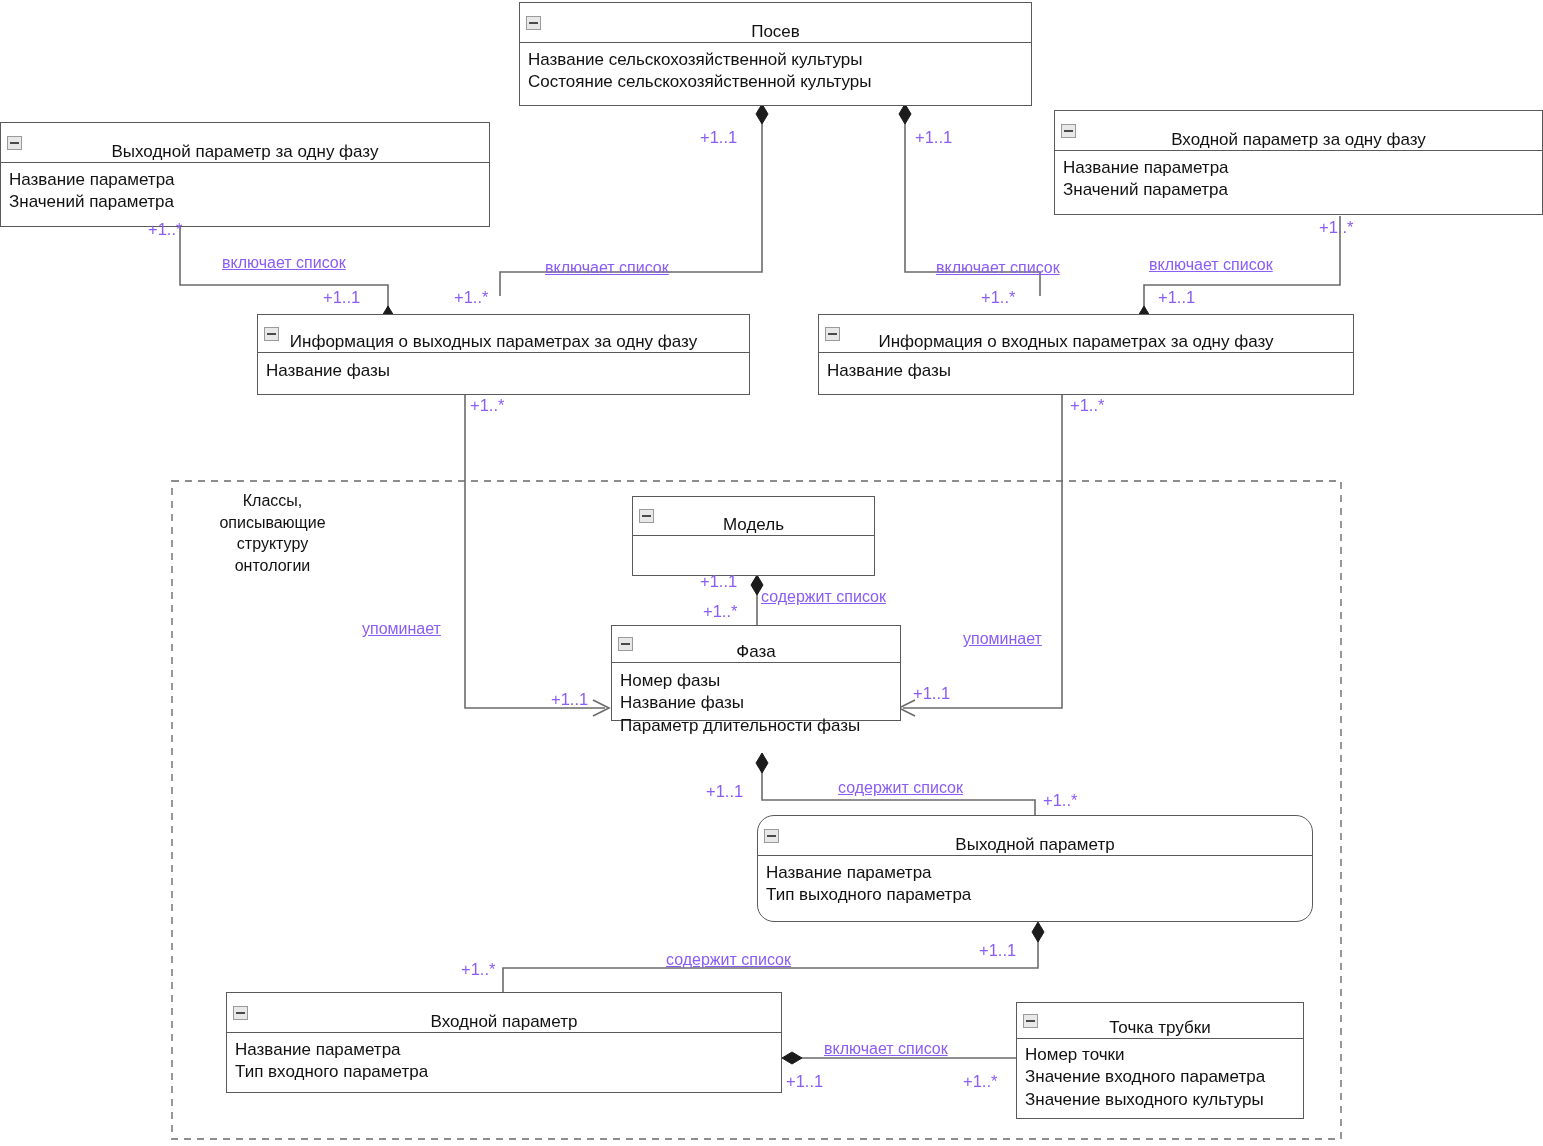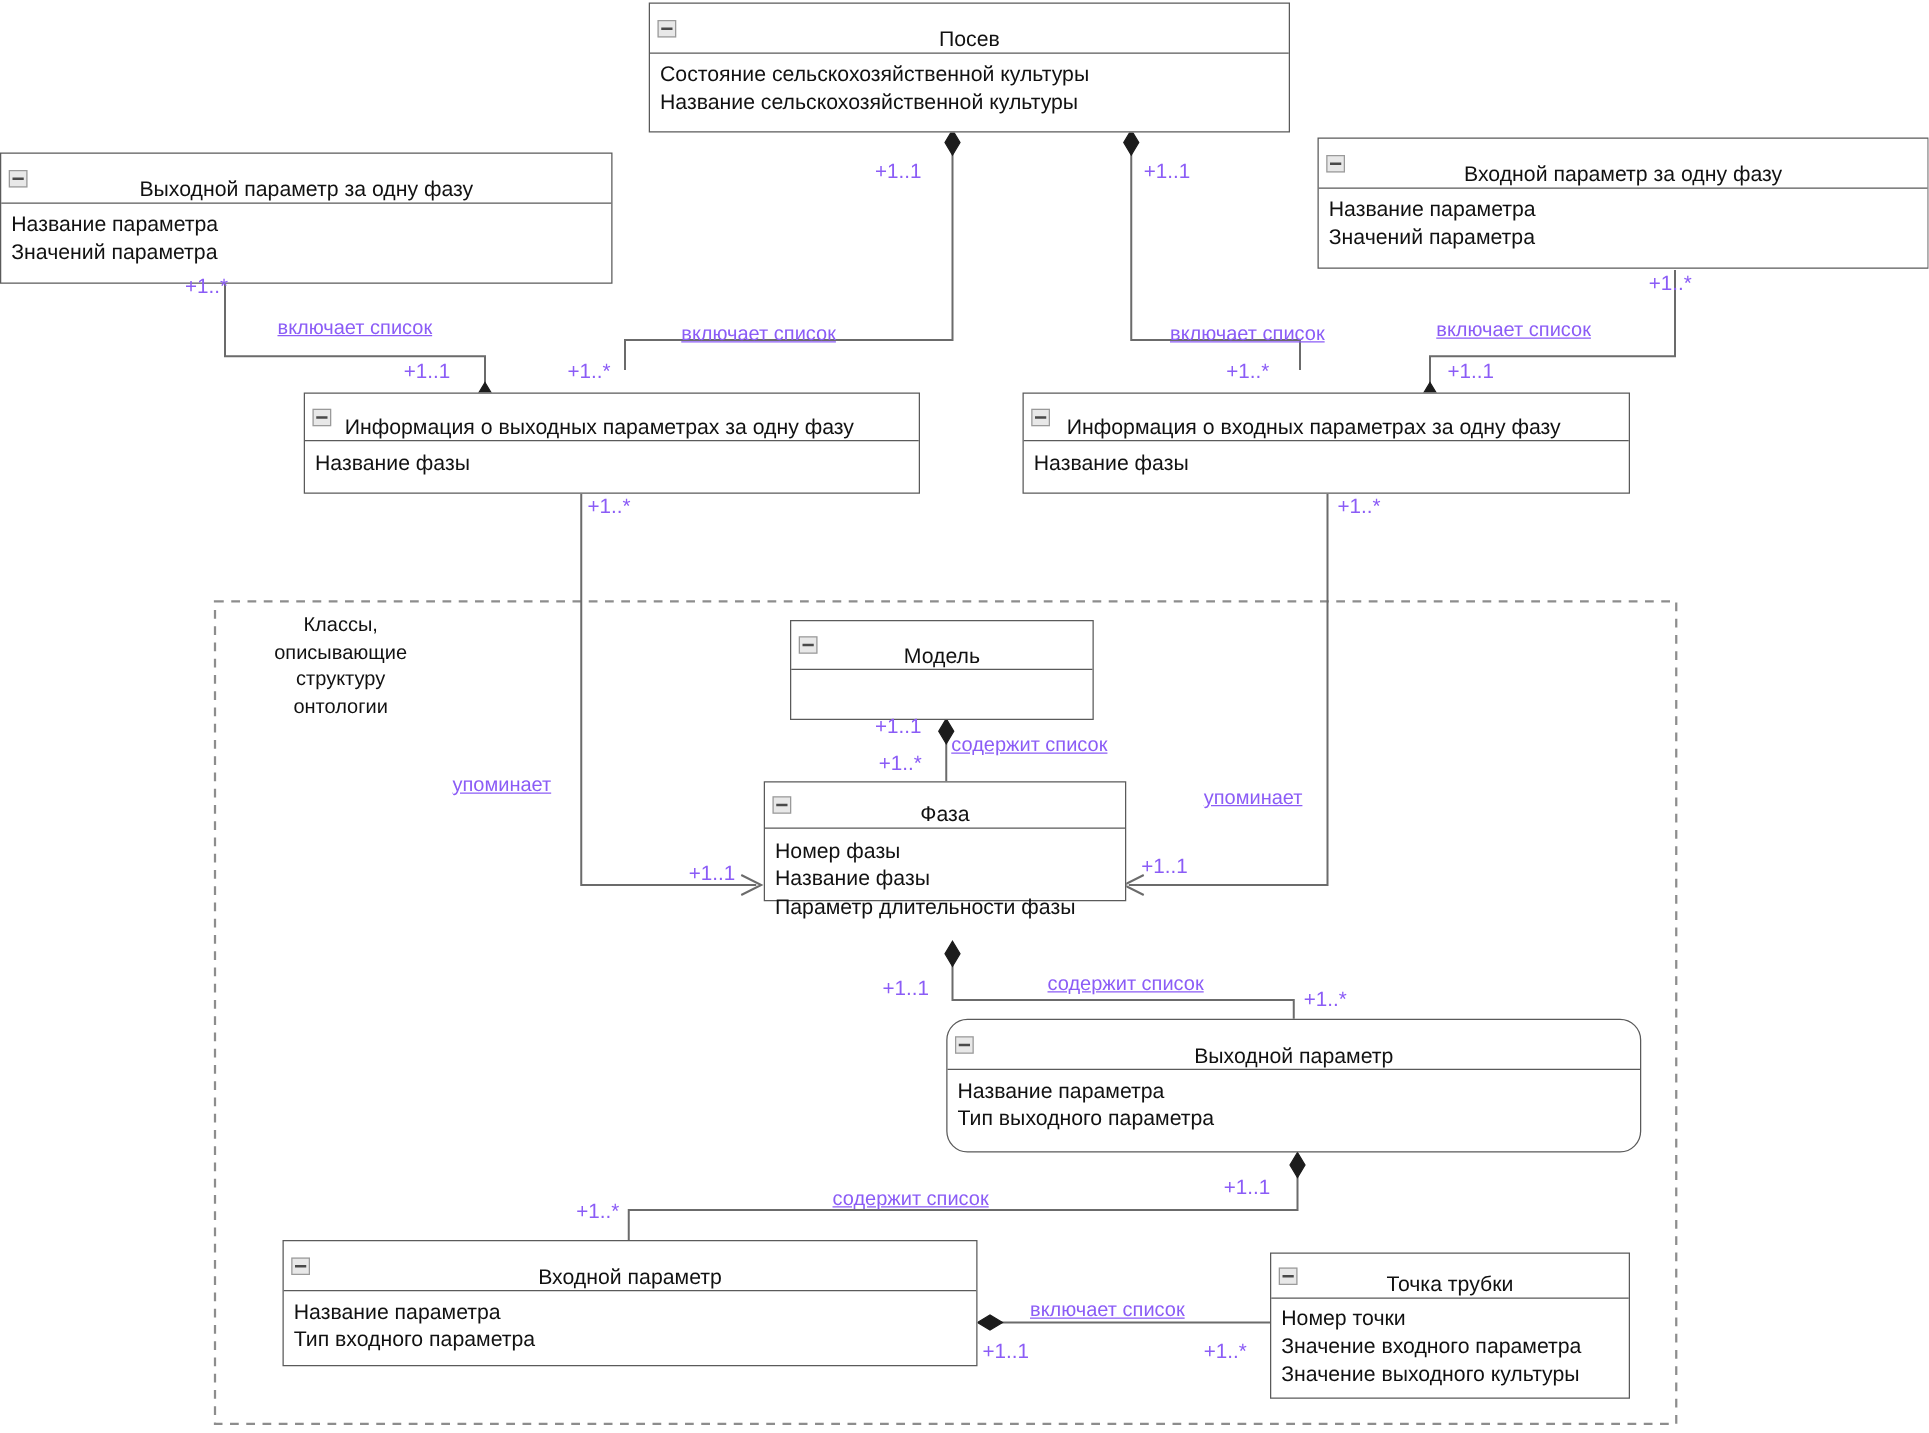--- a/index.html
+++ b/index.html
@@ -88,8 +88,8 @@
       <span class="uml-title">Посев</span>
     </div>
     <div class="uml-attrs">
+      <div class="uml-attr">Название сельскохозяйственной культуры</div>
       <div class="uml-attr">Состояние сельскохозяйственной культуры</div>
-      <div class="uml-attr">Название сельскохозяйственной культуры</div>
     </div>
   </div>
 

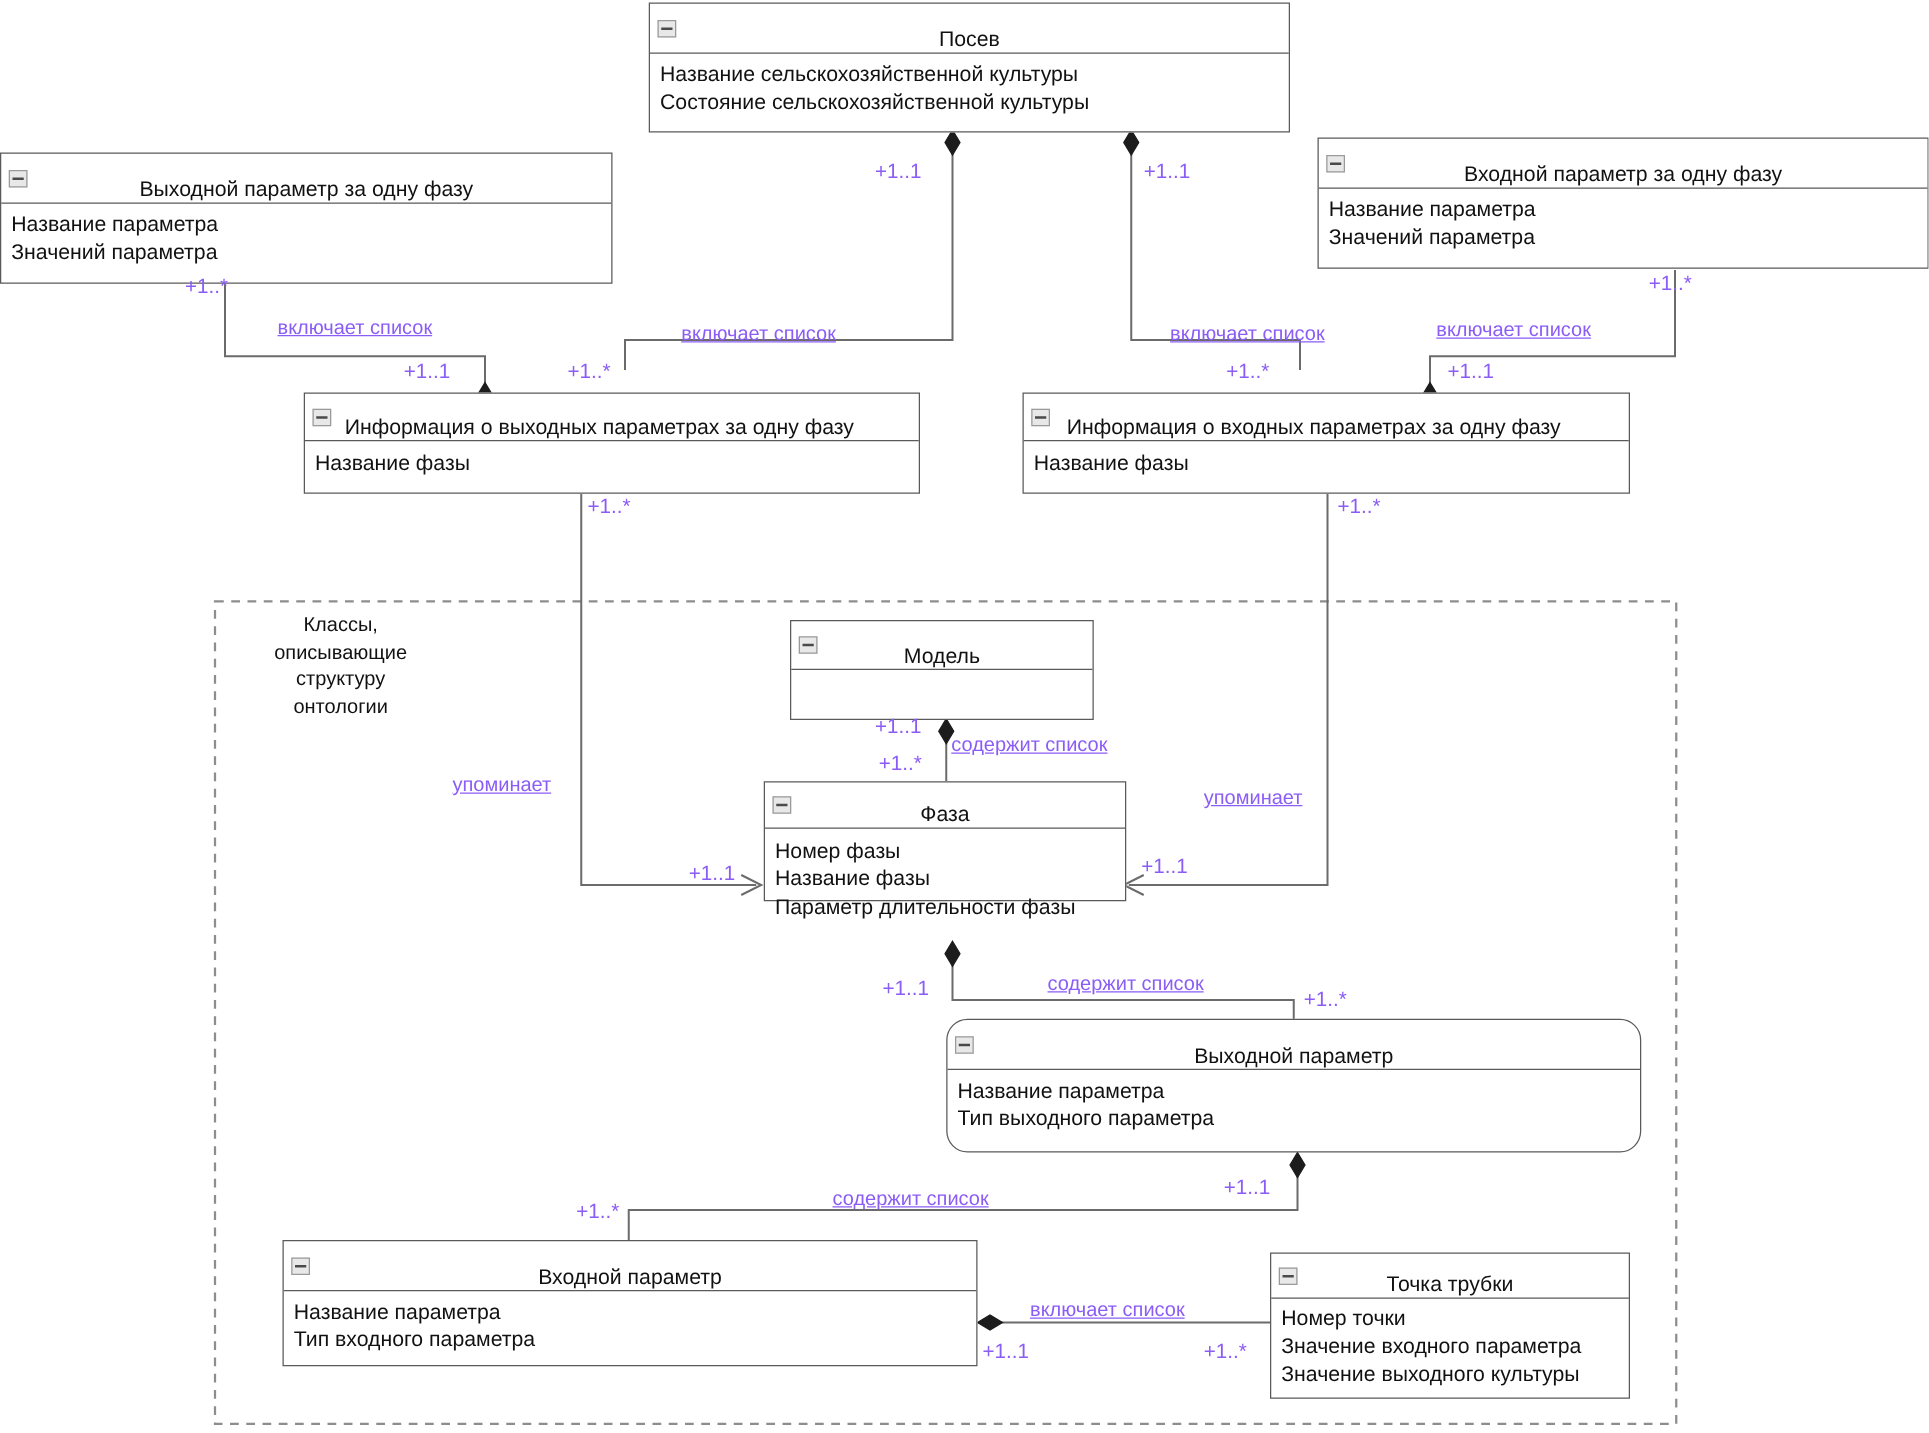--- a/index.html
+++ b/index.html
@@ -115,7 +115,7 @@
     </div>
   </div>
 
-  <div class="uml-class" style="left:243px;top:314px;width:493px;height:81px;">
+  <div class="uml-class" style="left:257px;top:314px;width:493px;height:81px;">
     <div class="uml-header tight" style="height:38px;">
       <span class="minus-icon"></span>
       <span class="uml-title">Информация о выходных параметрах за одну фазу</span>

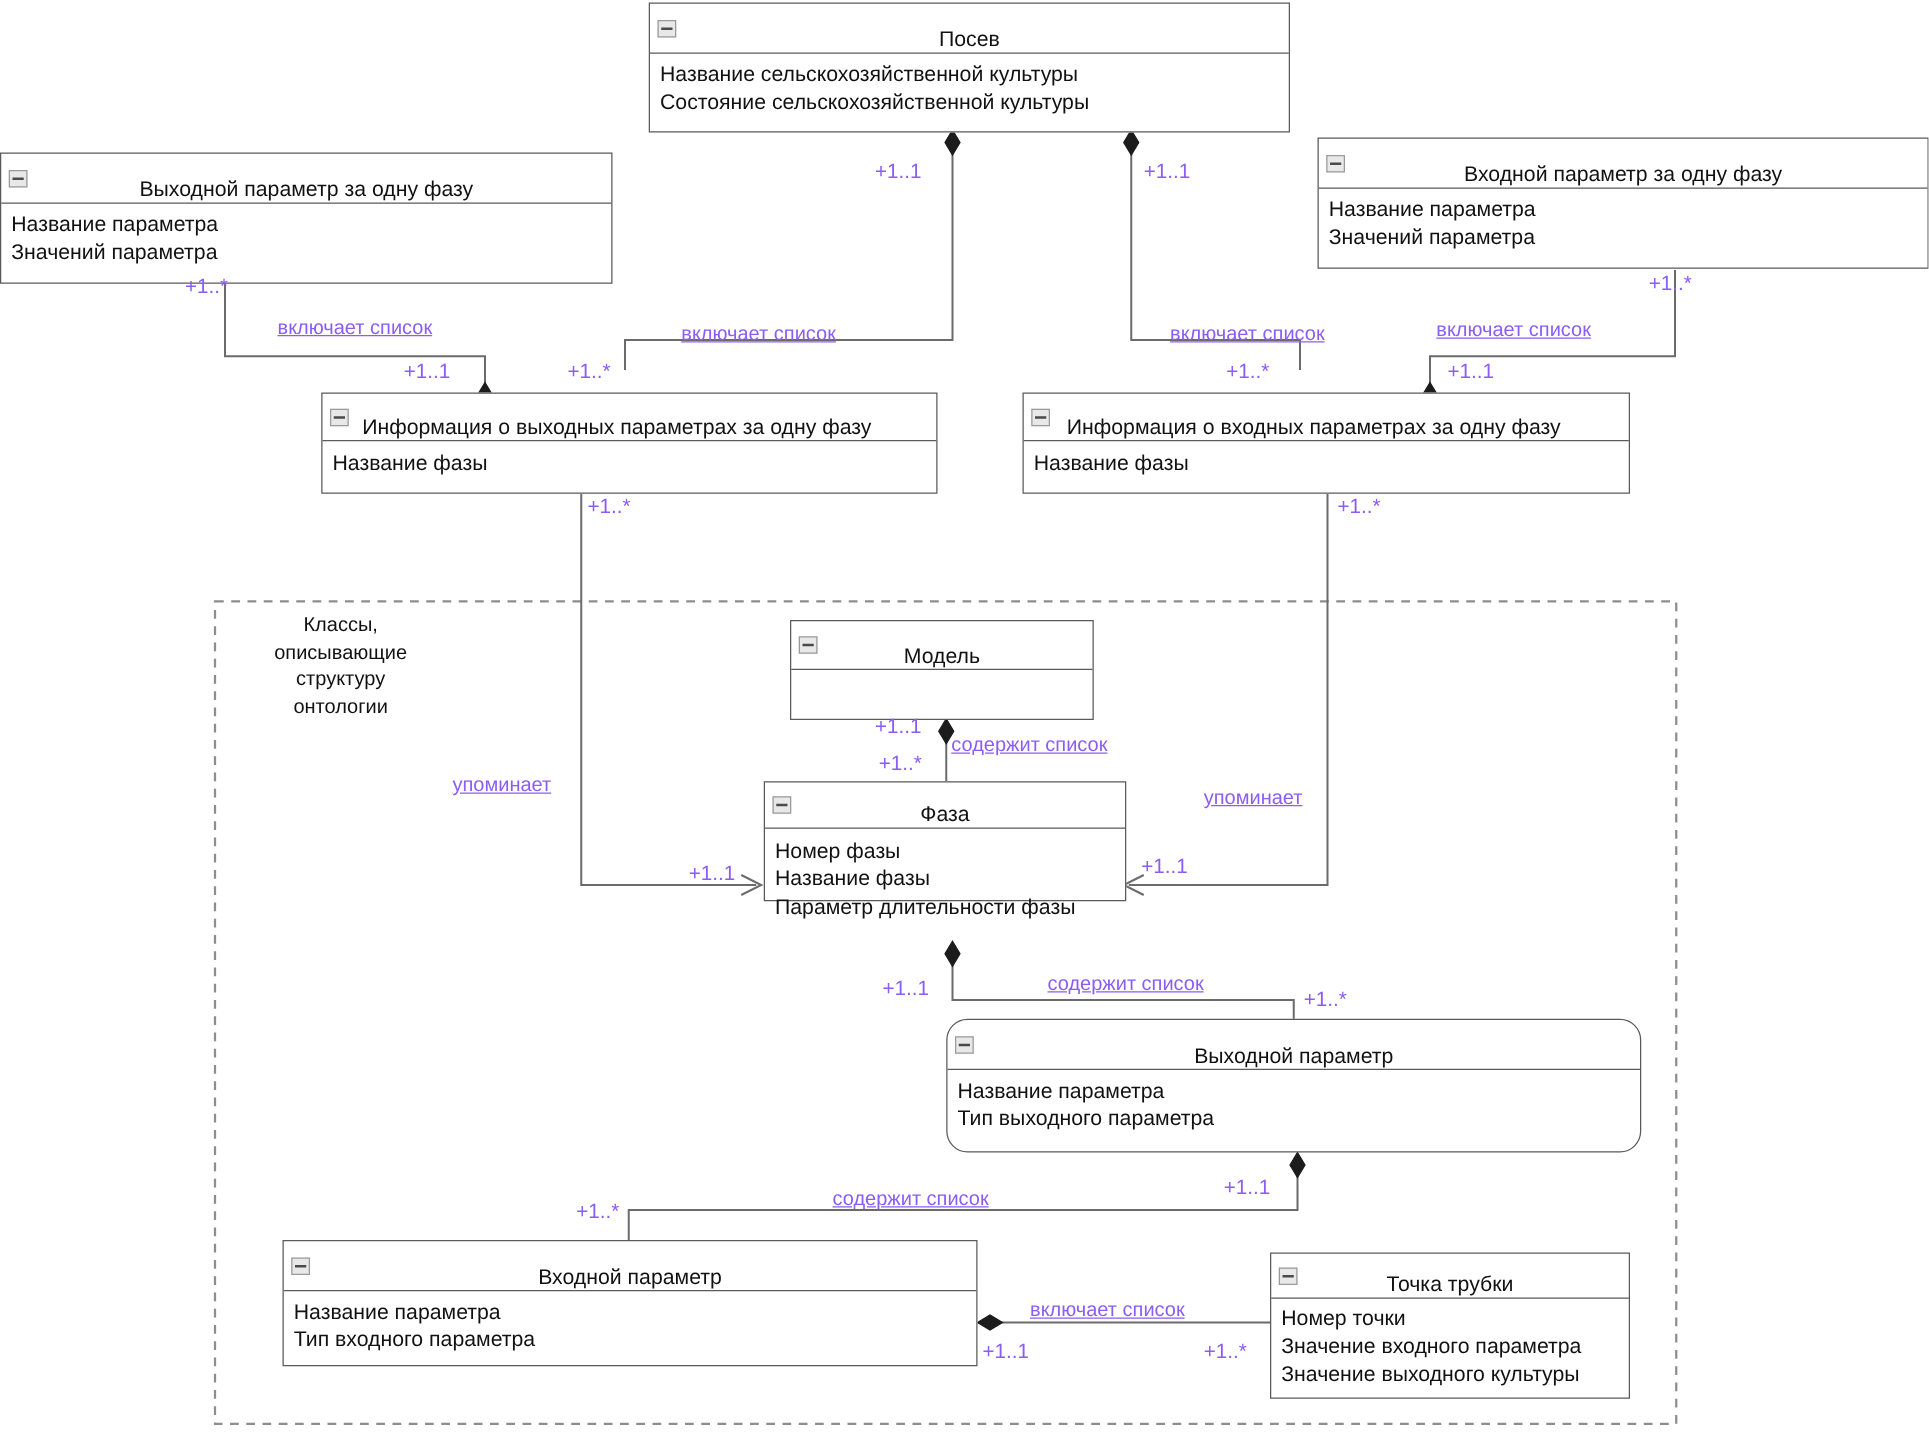--- a/index.html
+++ b/index.html
@@ -125,7 +125,7 @@
     </div>
   </div>
 
-  <div class="uml-class" style="left:818px;top:314px;width:486px;height:81px;">
+  <div class="uml-class" style="left:818px;top:314px;width:536px;height:81px;">
     <div class="uml-header tight" style="height:38px;">
       <span class="minus-icon"></span>
       <span class="uml-title">Информация о входных параметрах за одну фазу</span>

